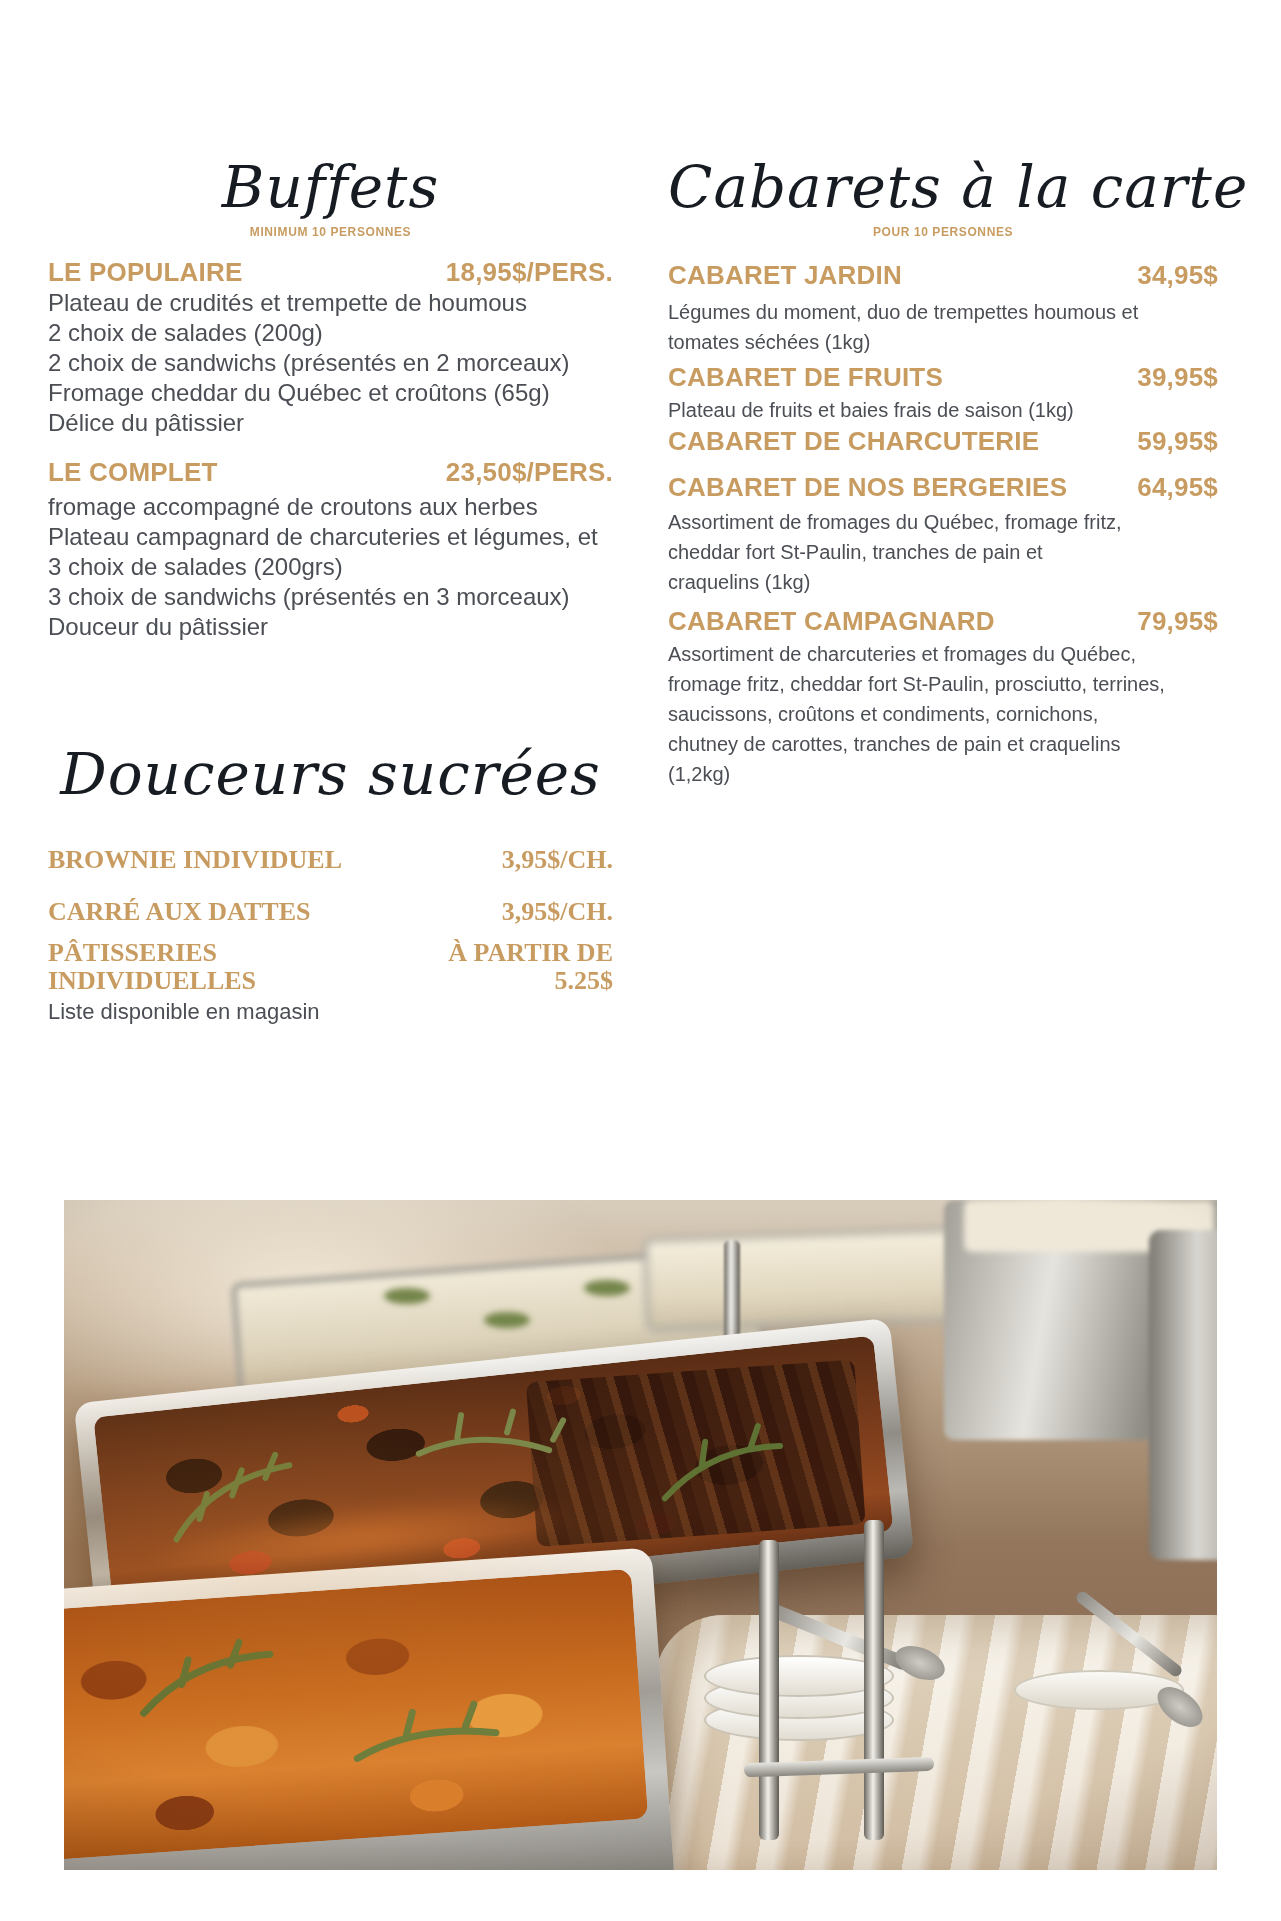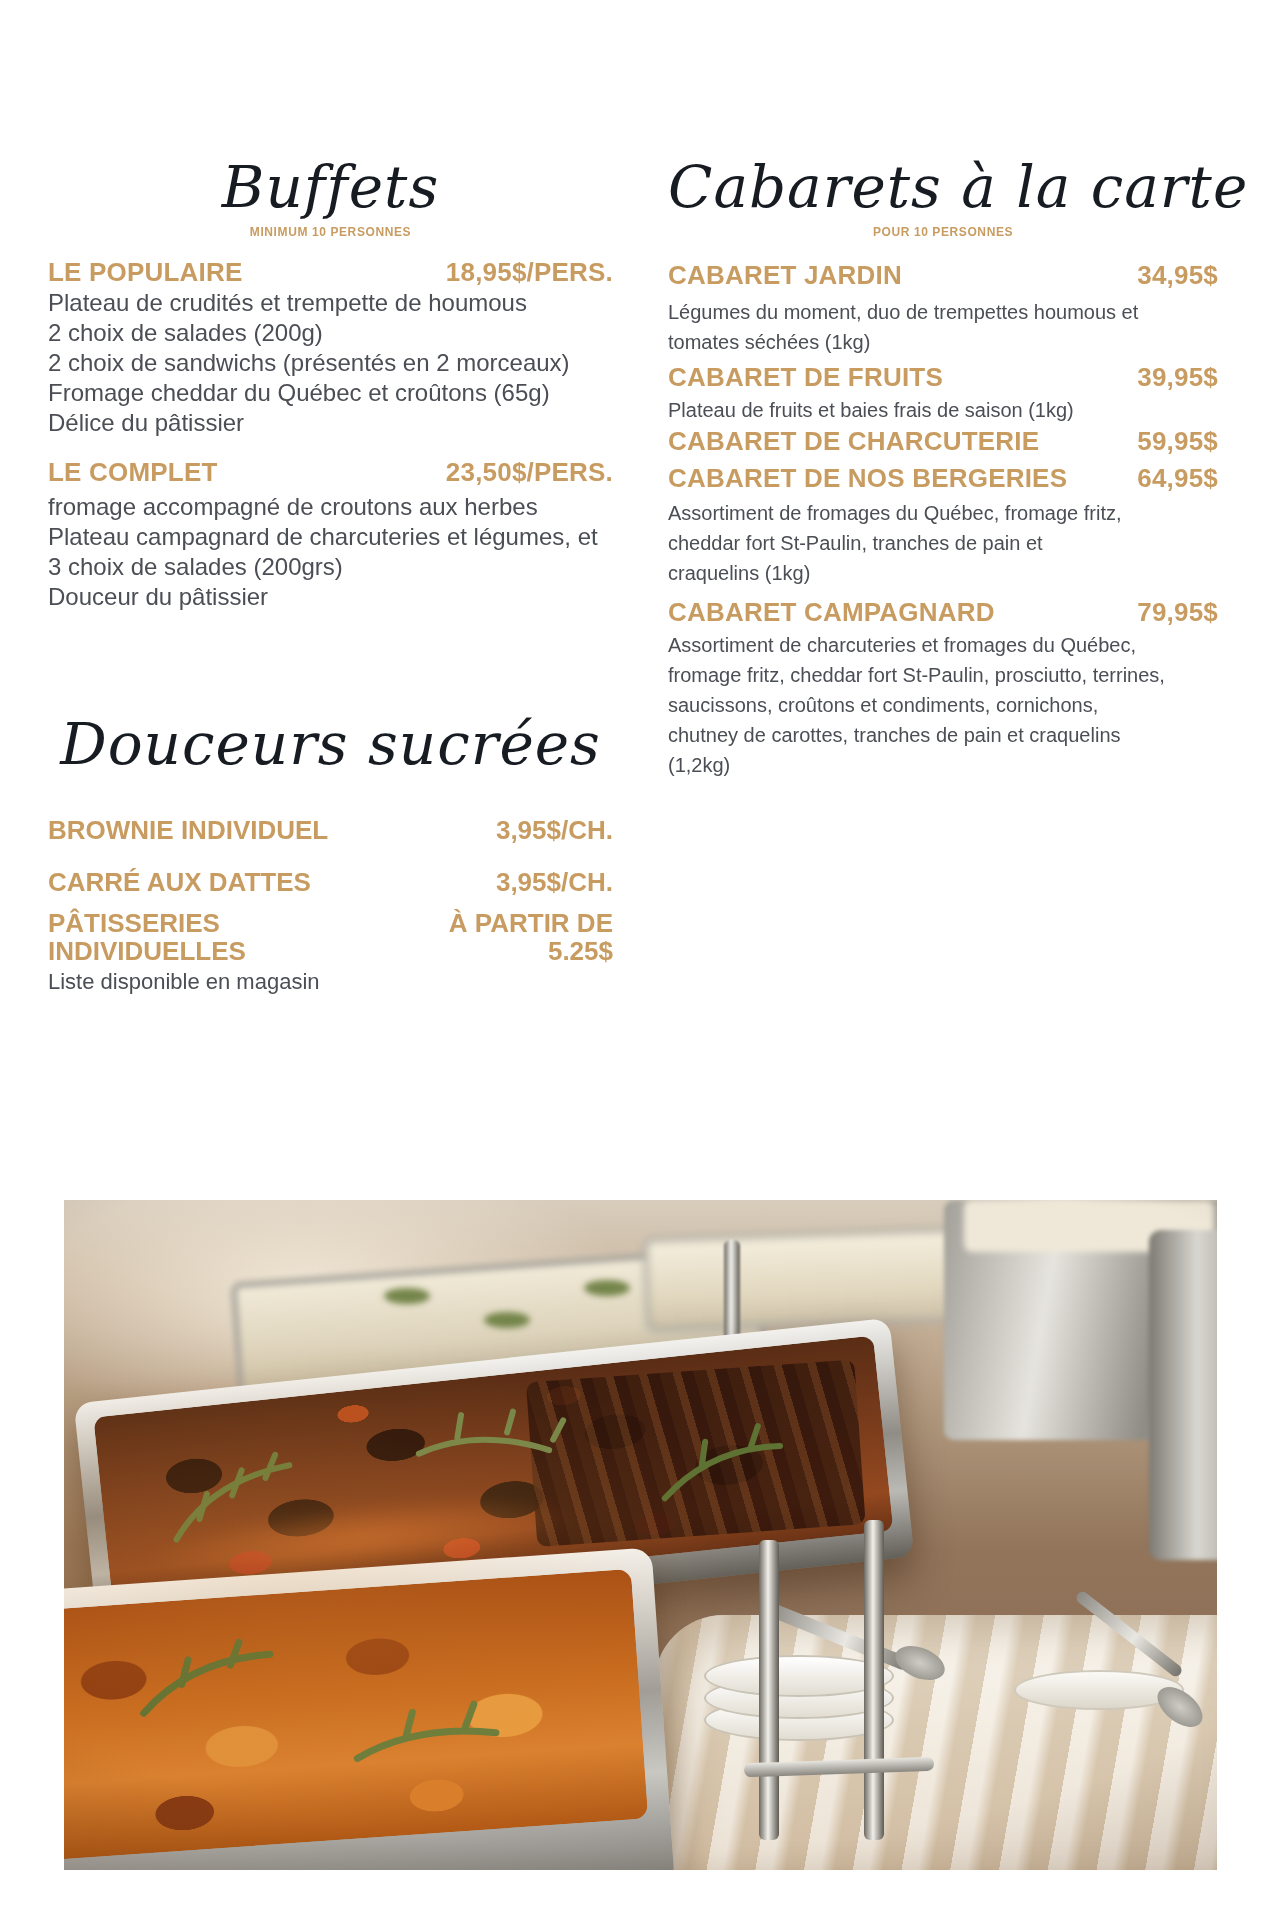--- a/index.html
+++ b/index.html
@@ -202,7 +202,7 @@
     </div>
   </div>
 
-  <div style="margin-top:5px">
+  <div style="margin-top:14px">
     <div class="item-head">
       <span class="item-name">CABARET DE NOS BERGERIES</span>
       <span class="item-price">64,95$</span>

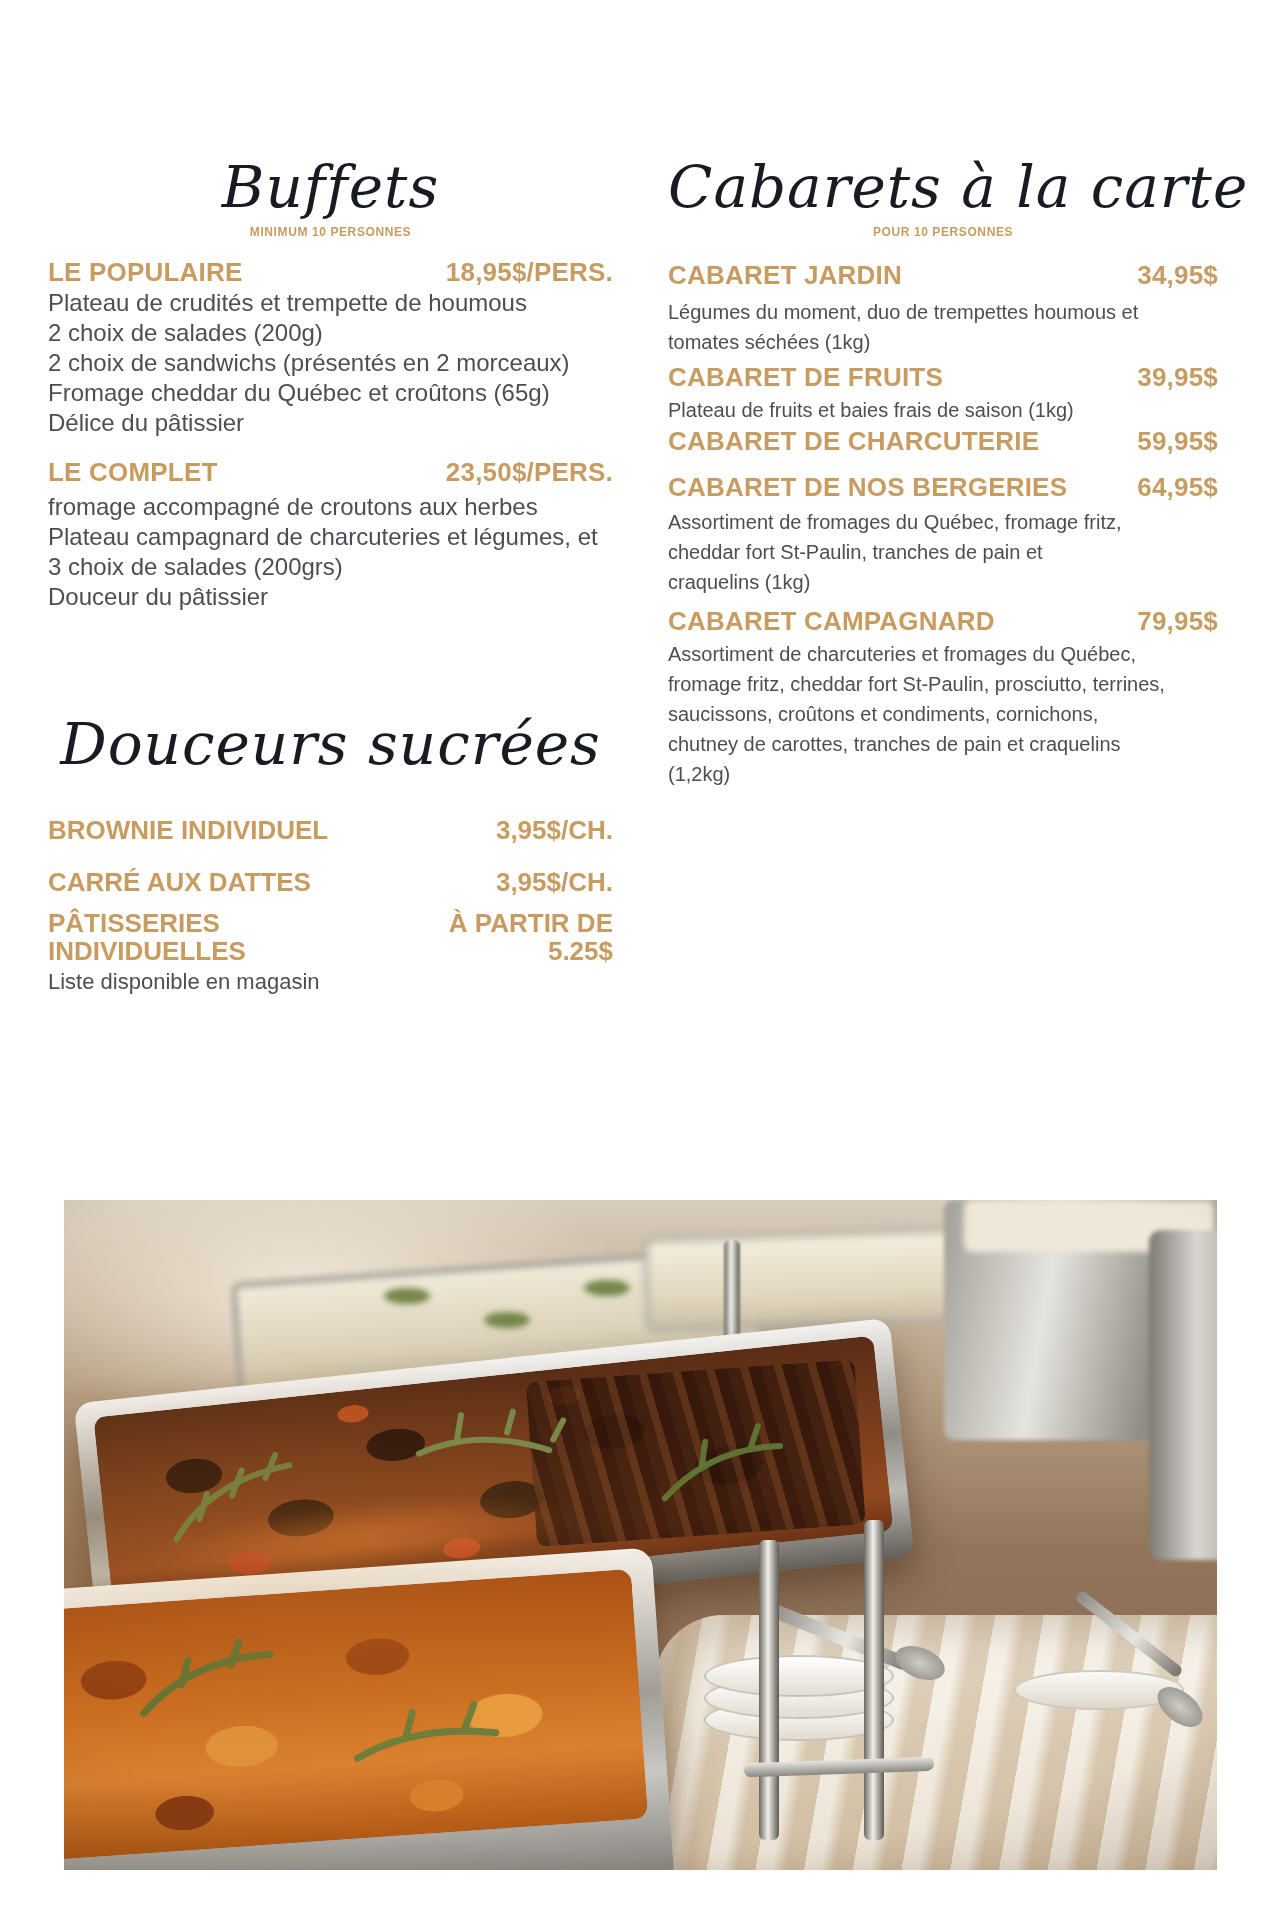--- a/index.html
+++ b/index.html
@@ -142,6 +142,7 @@
       <div class="dline">fromage accompagné de croutons aux herbes</div>
       <div class="dline">Plateau campagnard de charcuteries et légumes, et</div>
       <div class="dline">3 choix de salades (200grs)</div>
+      <div class="dline">3 choix de sandwichs (présentés en 3 morceaux)</div>
       <div class="dline">Douceur du pâtissier</div>
     </div>
   </div>

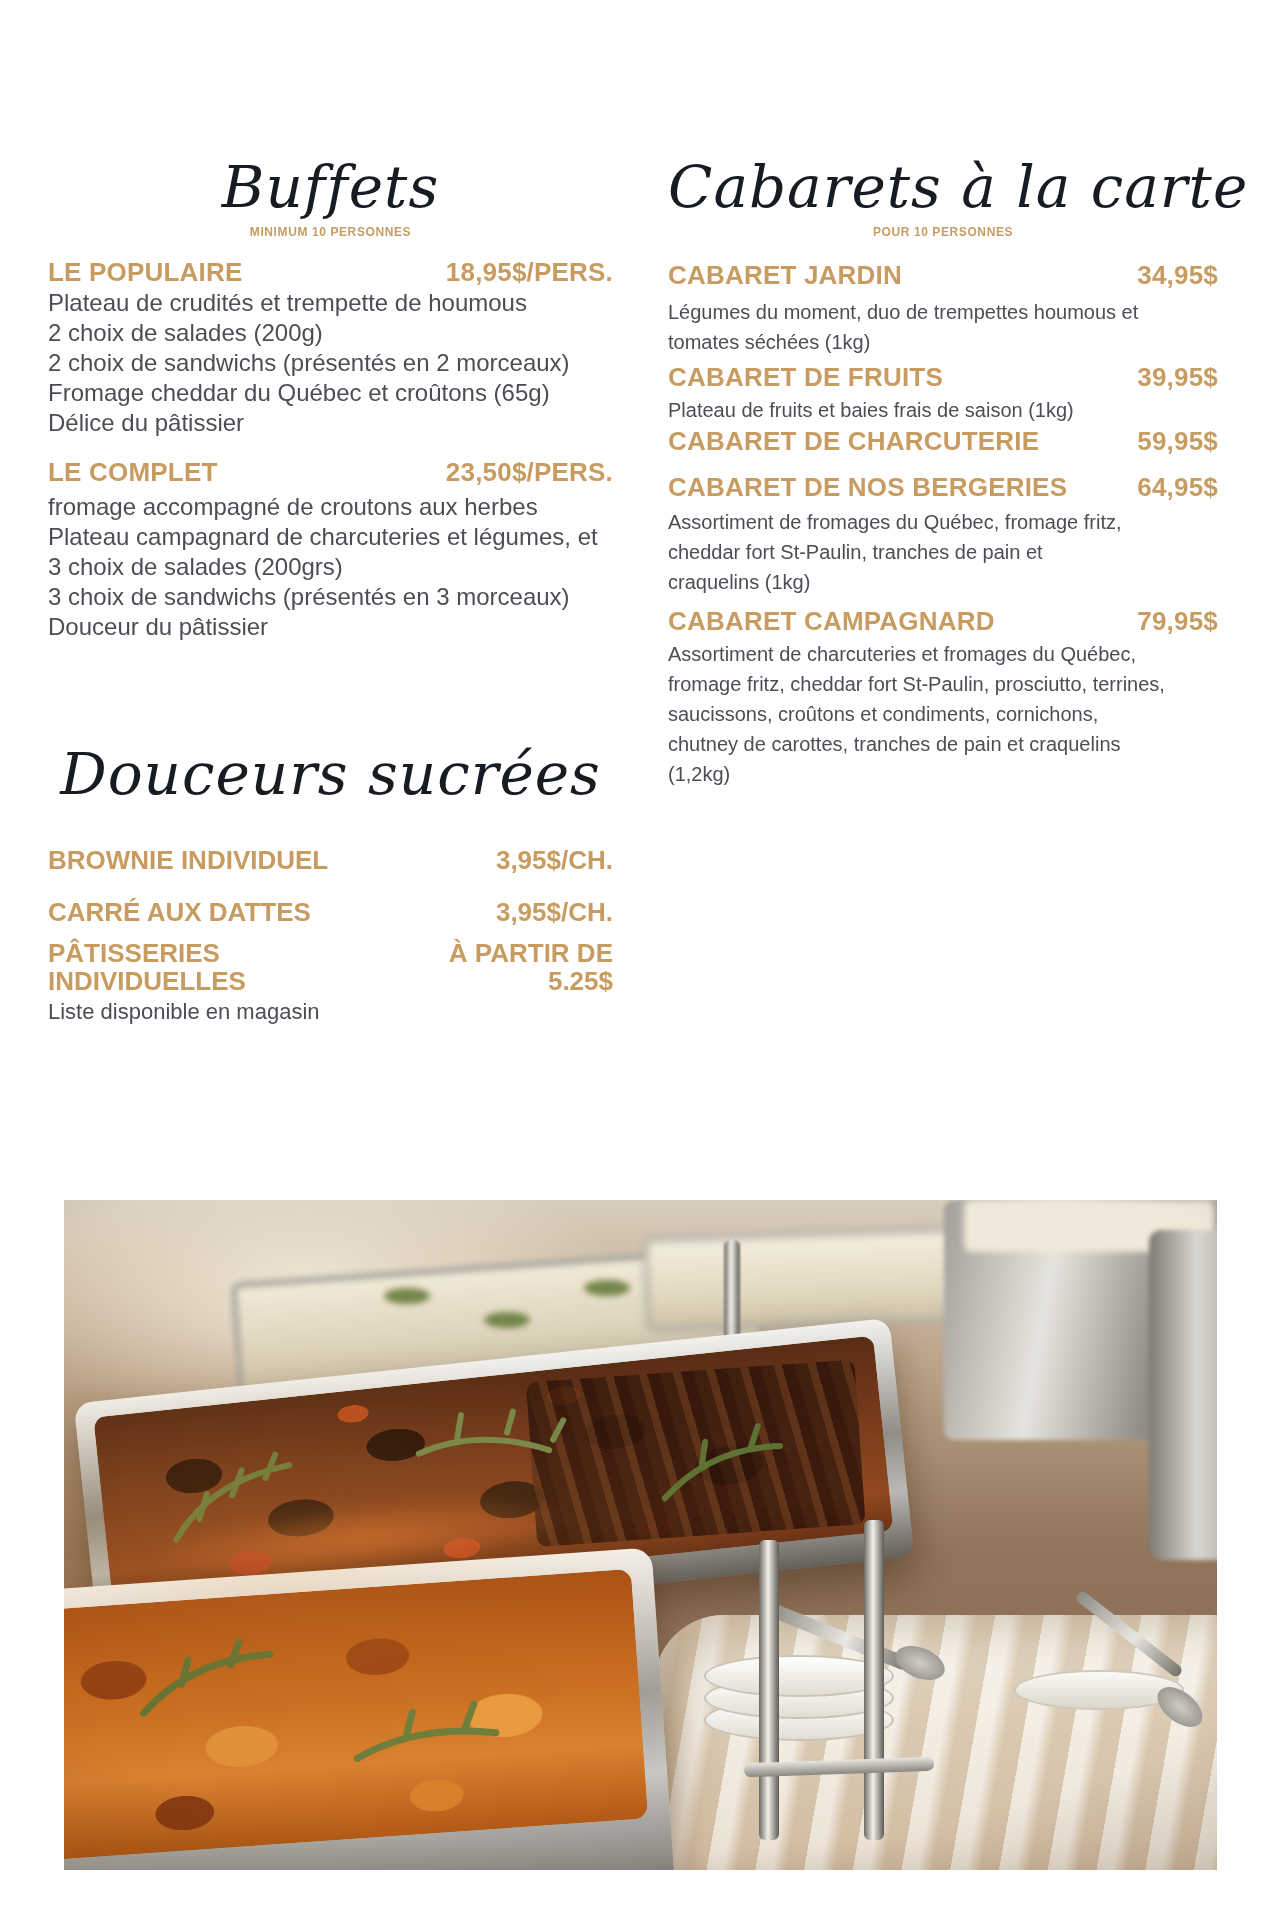--- a/index.html
+++ b/index.html
@@ -29,7 +29,7 @@
   .col-right .item-desc { font-size:20px; }
   .dline { white-space:nowrap; }
 
-  .sweet-row  { display:flex; justify-content:space-between; align-items:flex-start; }
+  .sweet-row  { display:flex; justify-content:space-between; align-items:flex-start;font-family:Liberation Serif, serif; }
   .sweet-name { color:#C89C61; font-weight:bold; font-size:26px; line-height:30px; white-space:nowrap; }
   .sweet-price{ color:#C89C61; font-weight:bold; font-size:26px; line-height:30px; white-space:nowrap; text-align:right; }
   .sweet-name-wrap { width:280px; white-space:normal; line-height:28px; }

